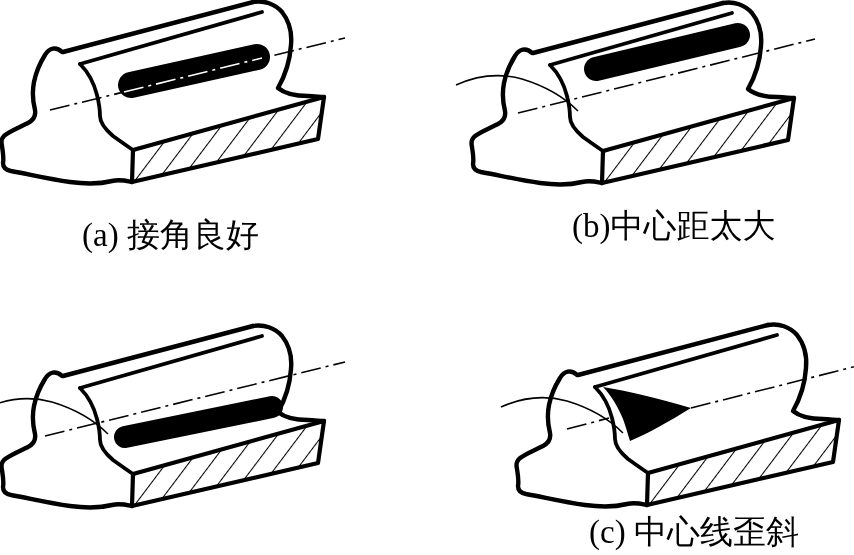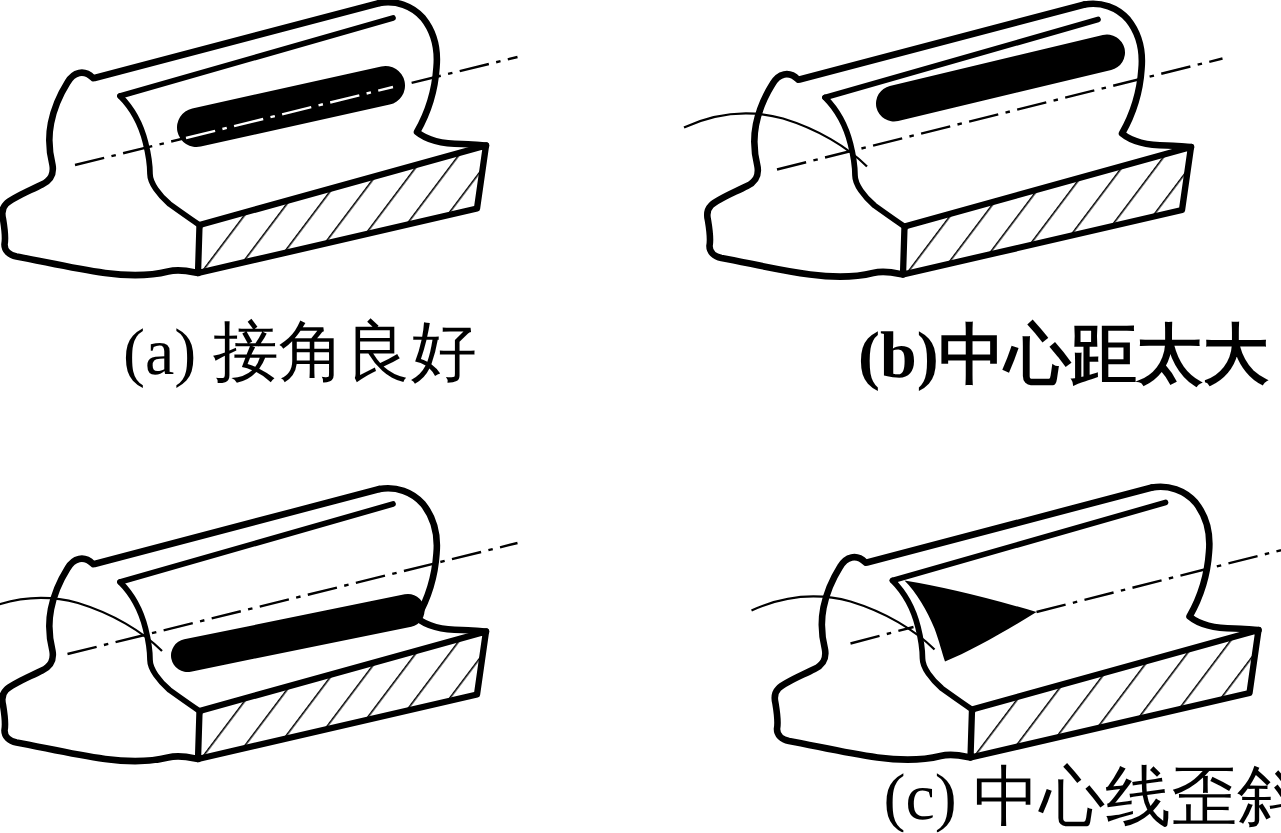--- a/index.html
+++ b/index.html
@@ -30,7 +30,7 @@
   .caption {
     position: absolute;
     font-family: "Liberation Serif", "DejaVu Serif", serif;
-    font-size: 44px;
+    font-size: 33px;
     line-height: 36px;
     color: #000000;
     white-space: nowrap;

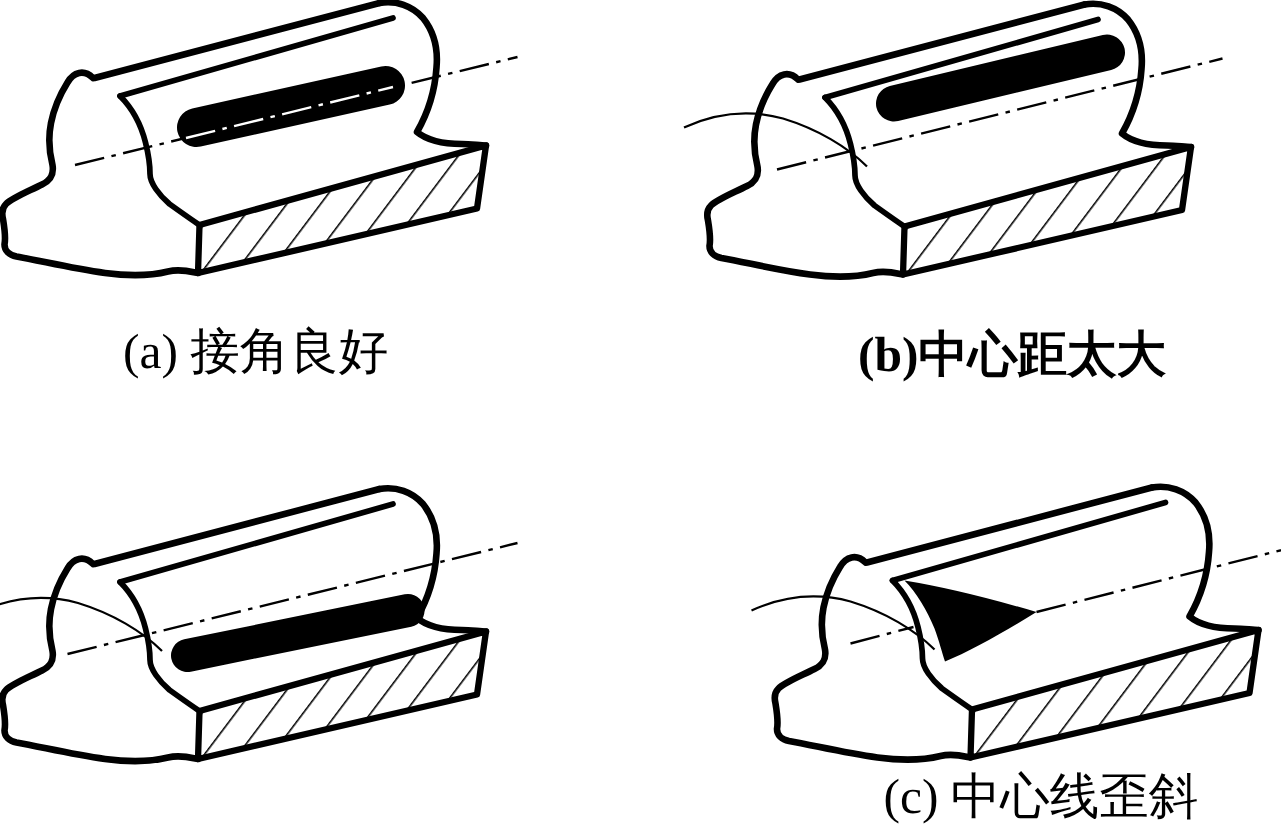--- a/index.html
+++ b/index.html
@@ -36,7 +36,7 @@
     white-space: nowrap;
   }
   #caption-a { left: 82px;  top: 217px; }
-  #caption-b { left: 572px; top: 219px; font-weight: bold; }
+  #caption-b { left: 572px; top: 208px; }
   #caption-d { left: 66px;  top: 514px; }
   #caption-c { left: 589px; top: 514px; }
 

